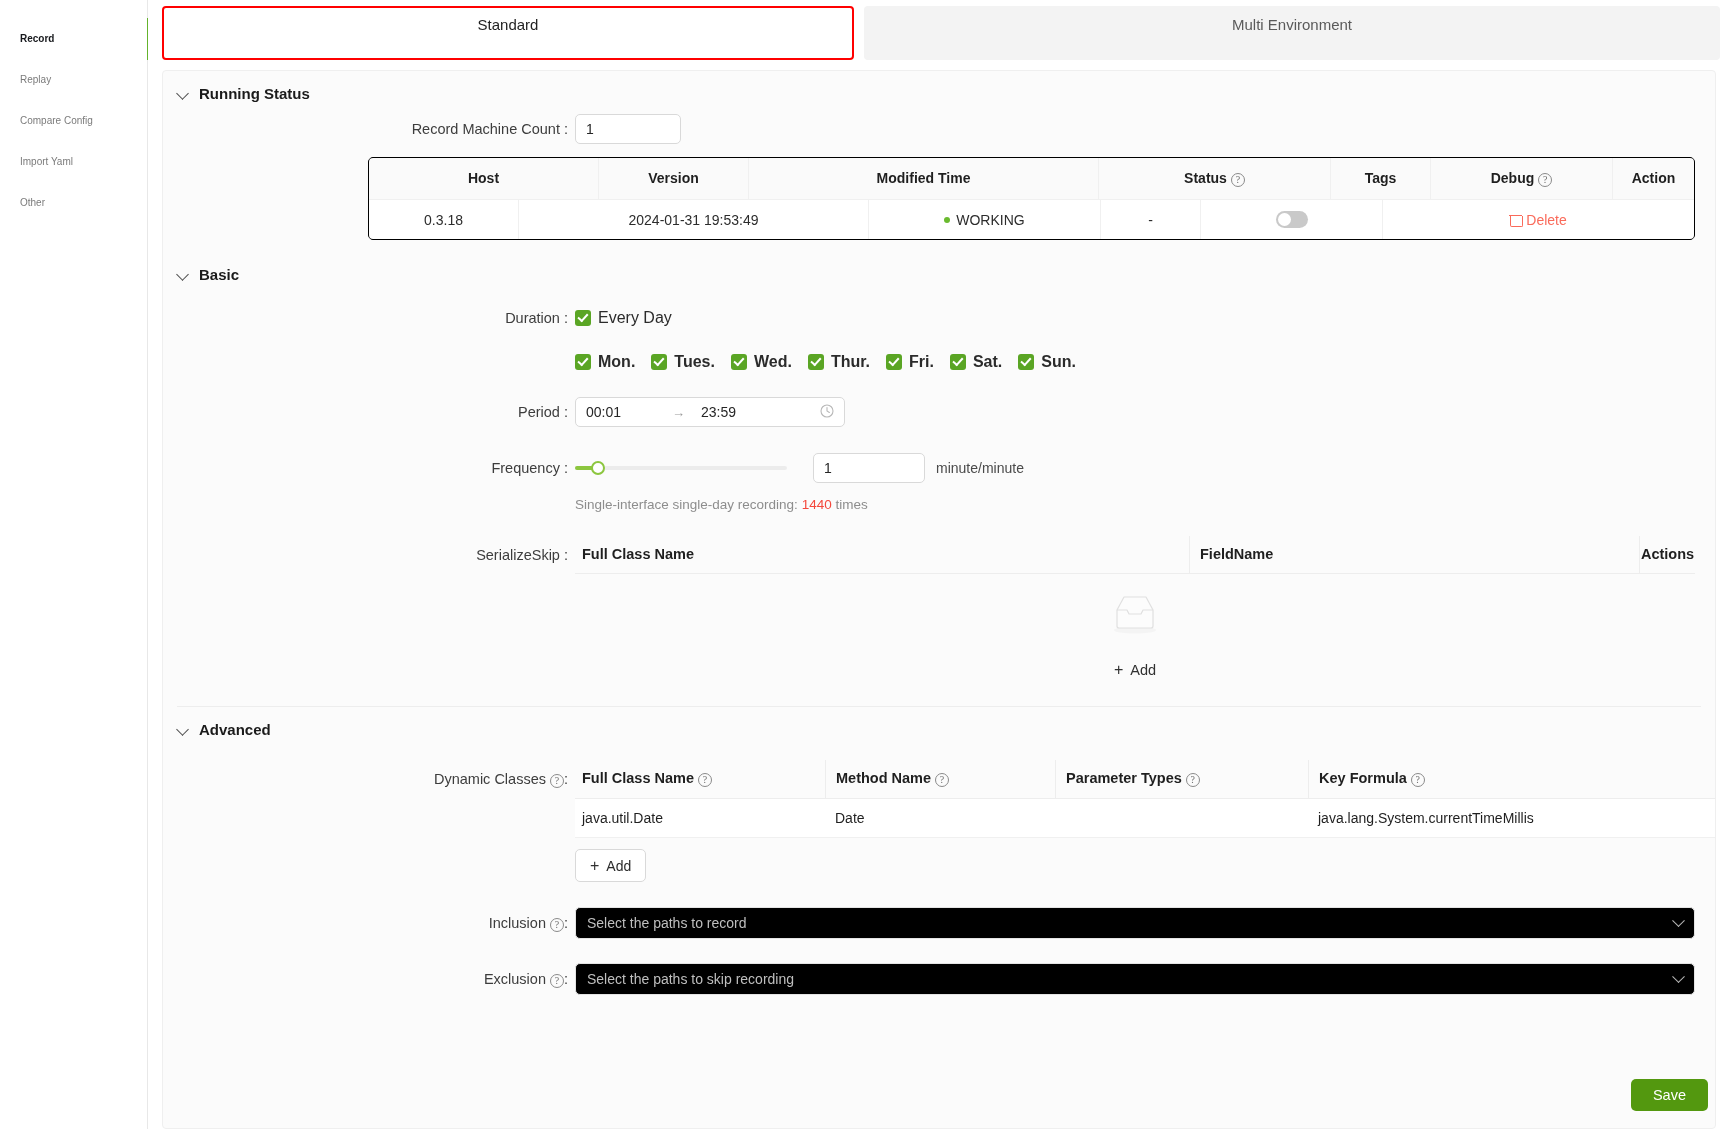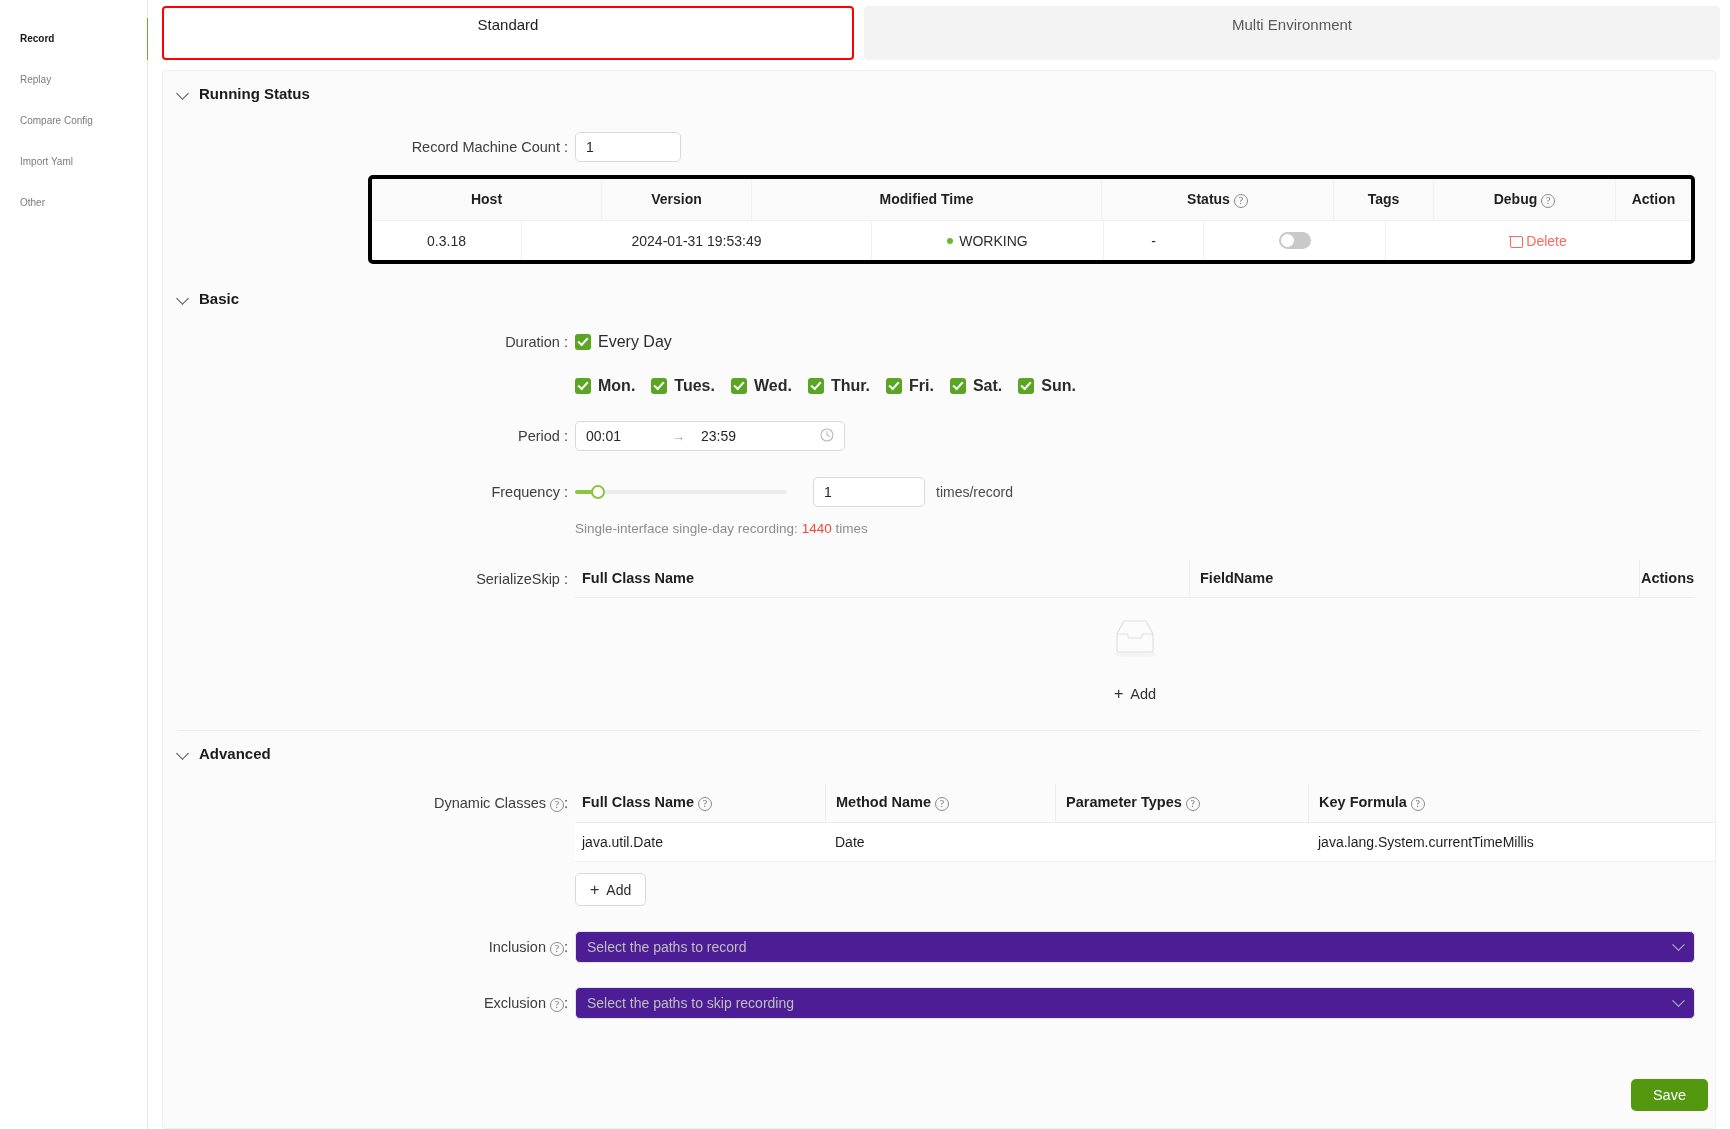--- a/index.html
+++ b/index.html
@@ -104,7 +104,7 @@
   }
 
   
-  .row { display: flex; align-items: center; padding: 0 0 0 0; margin-top: 18px; }
+  .row { display: flex; align-items: center; padding: 0 0 0 0; }
   .label {
     text-align: right;
     font-size: 14.5px;

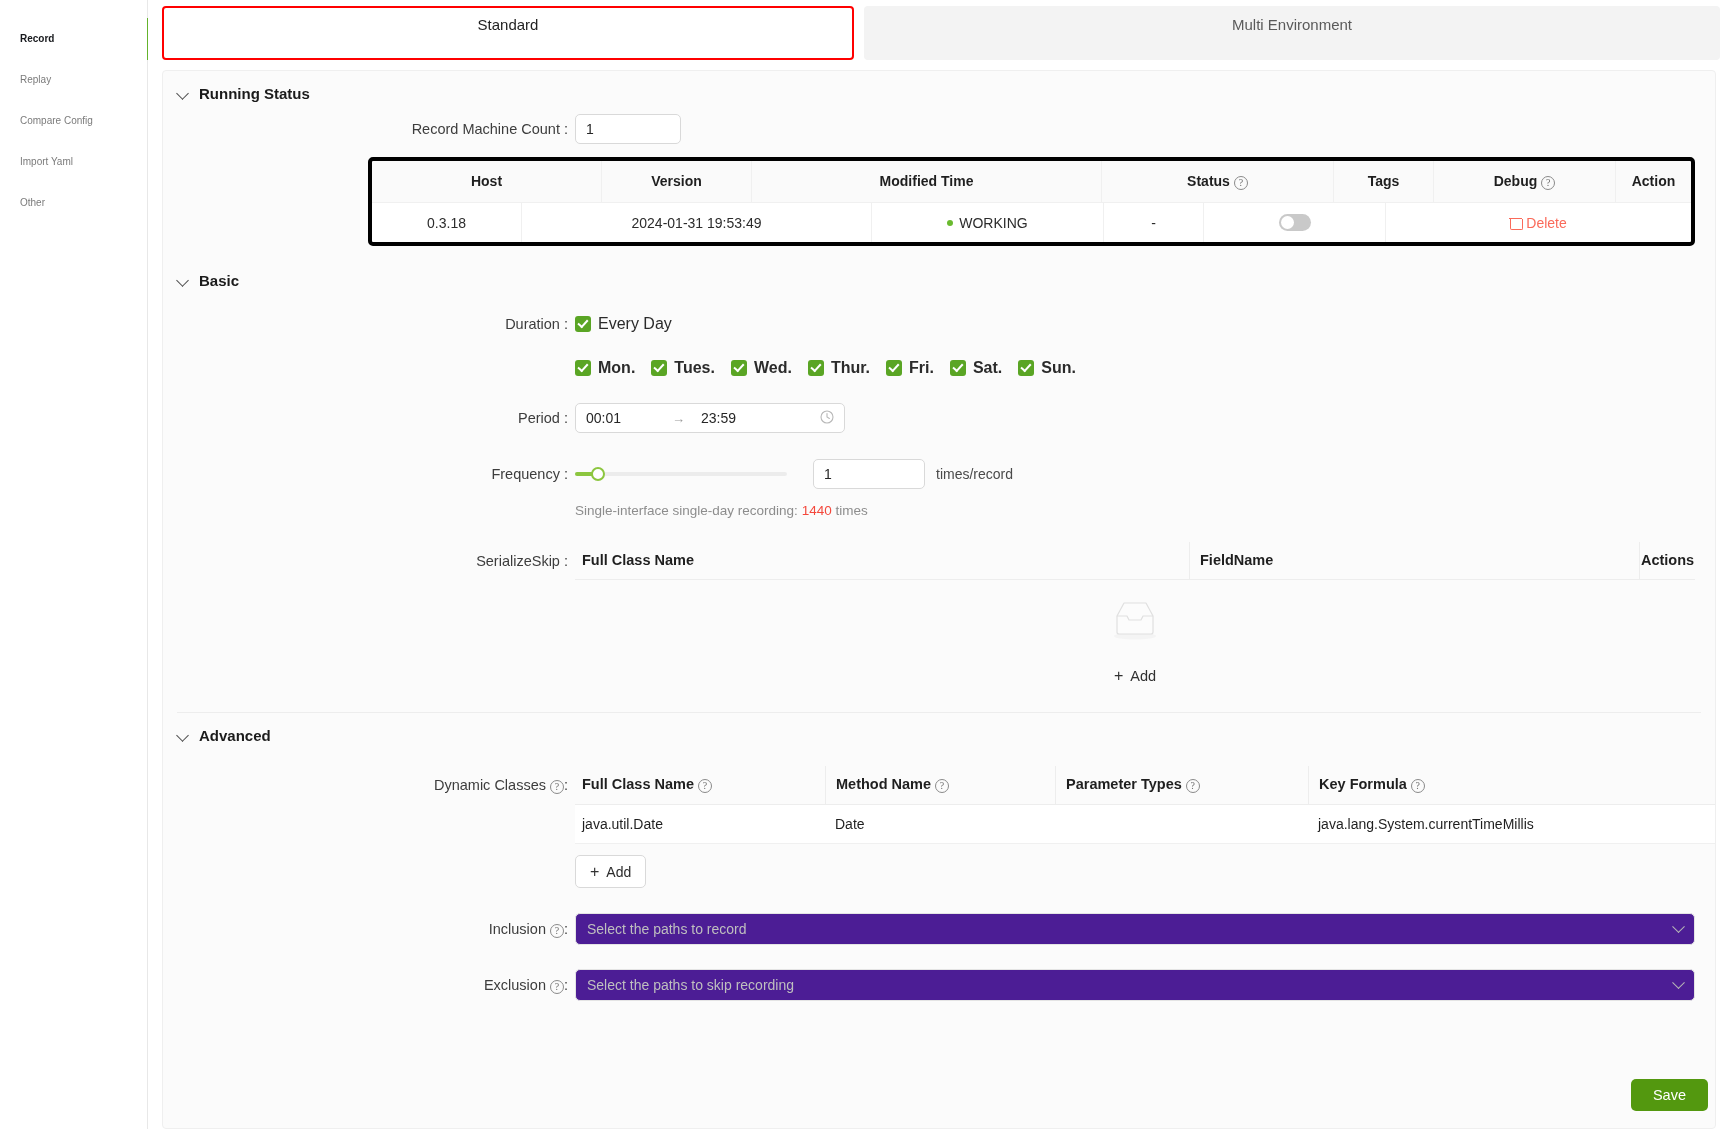--- a/index.html
+++ b/index.html
@@ -126,7 +126,7 @@
   }
 
   
-  .tbl { border: 4px solid #000000; border-radius: 5px; background:#000000; overflow: hidden; }
+  .tbl { border: 1px solid #000000; border-radius: 5px; background:#000000; overflow: hidden; }
   .tbl-head { display: flex; background: #fafafa; }
   .tbl-head > div {
     font-size: 14px; font-weight: 700; color: #1f1f1f;

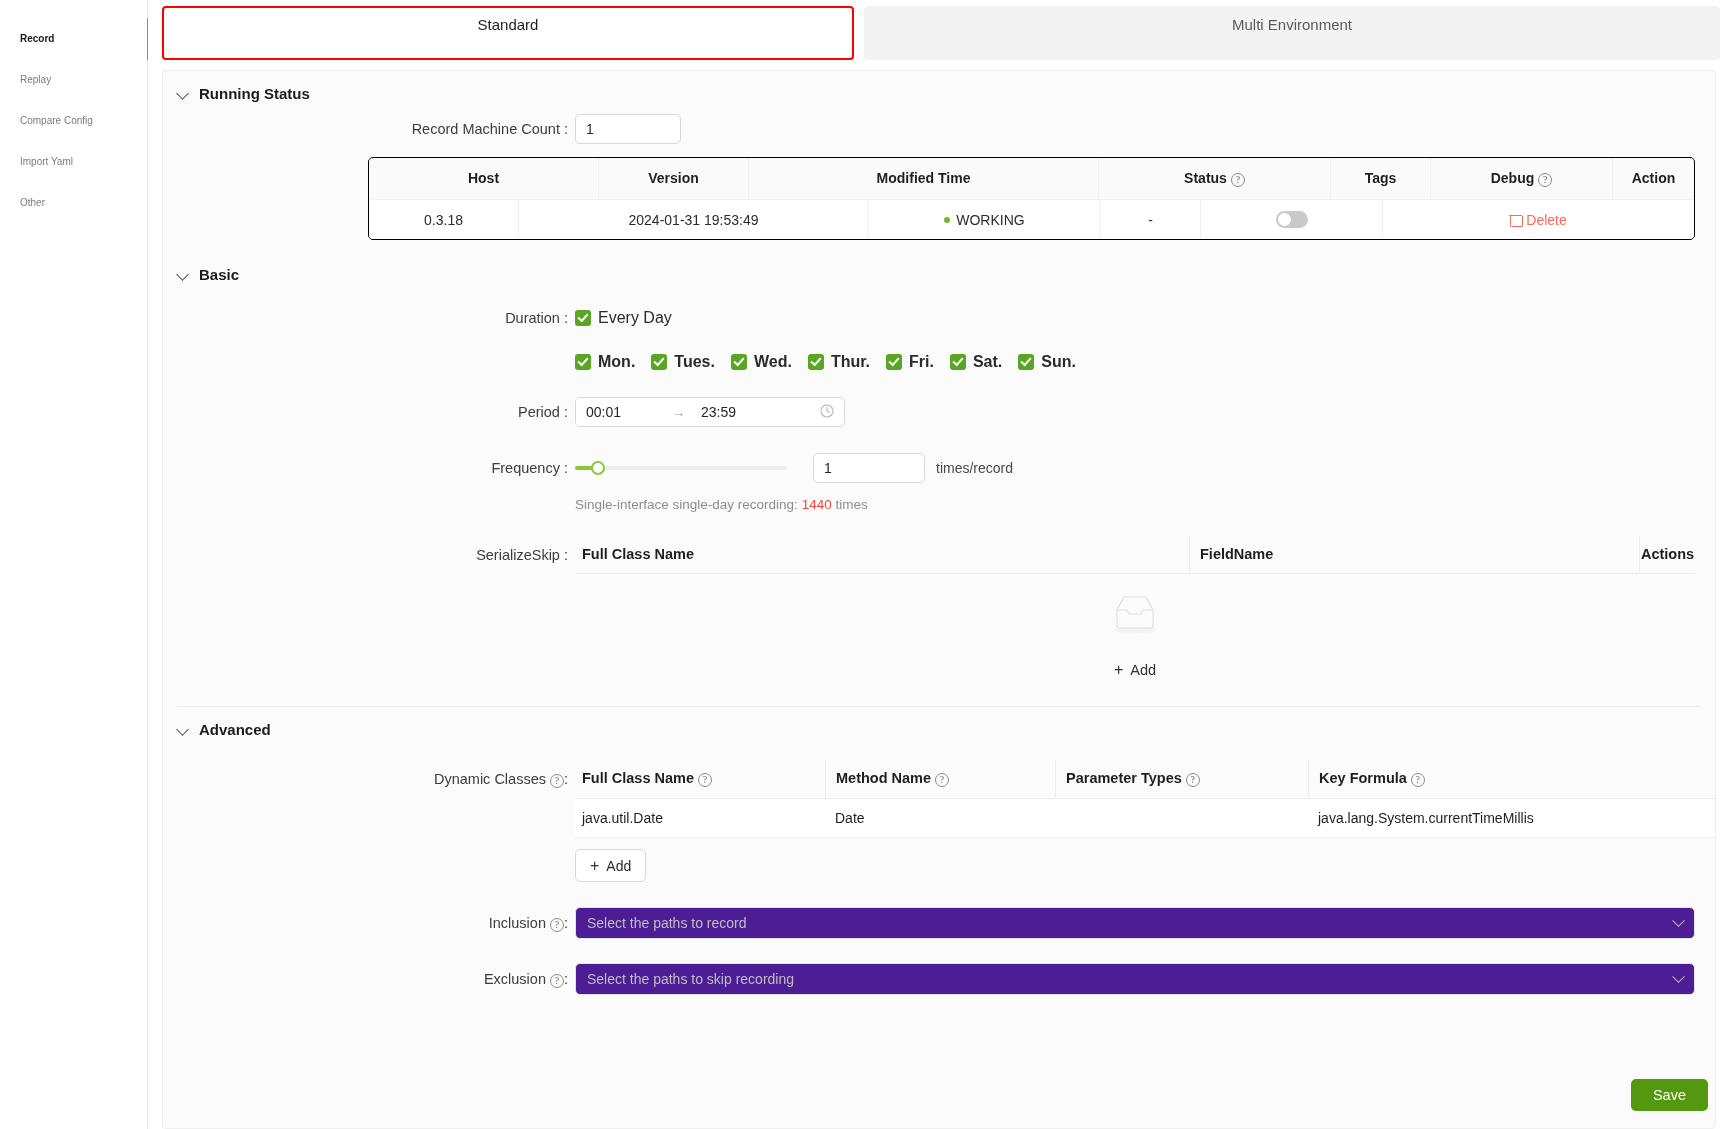--- a/index.html
+++ b/index.html
@@ -404,7 +404,7 @@
         <div class="textbox" style="width:112px; margin-left:26px;">
           <span>1</span>
         </div>
-        <span style="font-size:14px; color:#4a4a4a; margin-left:11px;">times/record</span>
+        <span style="font-size:14px; color:#4a4a4a; margin-left:11px;">minute/minute</span>
       </div>
 
       <div class="row" style="margin-top:14px;">

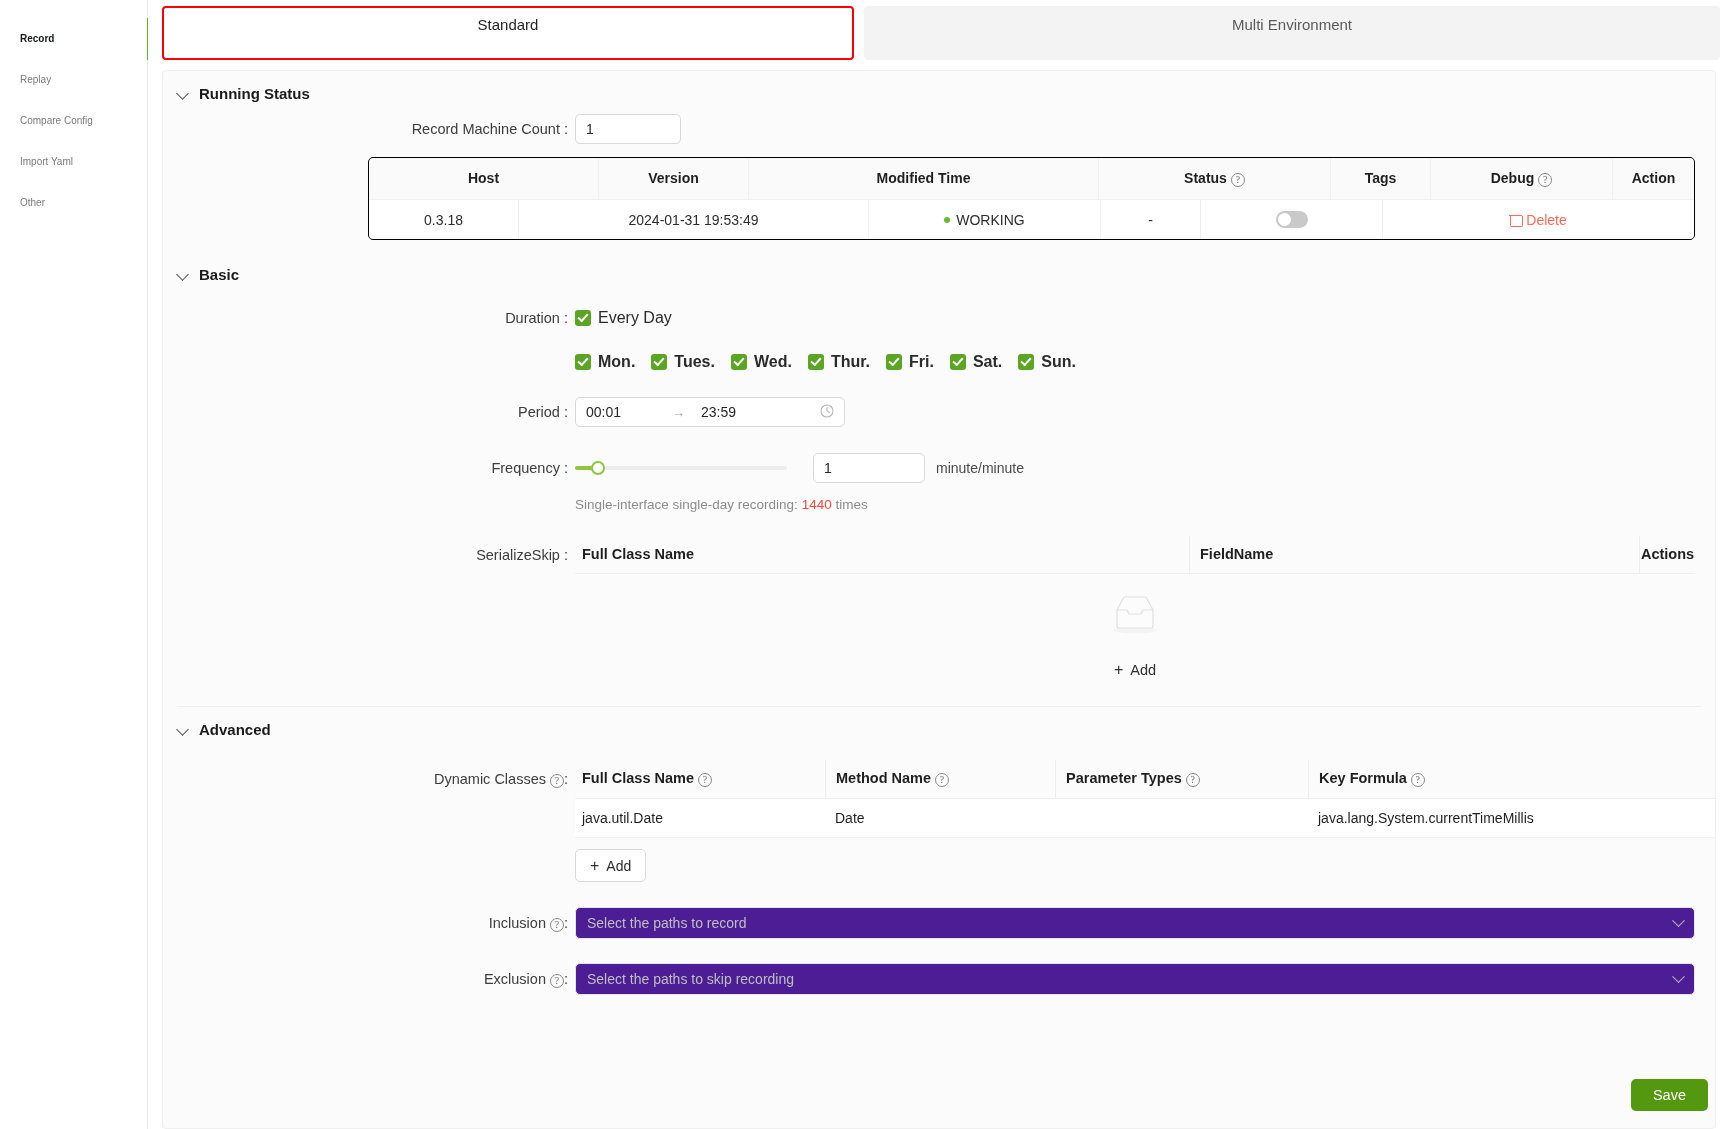--- a/index.html
+++ b/index.html
@@ -226,7 +226,7 @@
   }
 
   .select-box {
-    height:32px; border:1px solid #e4e4e4; border-radius:5px; background:#4c1d95;
+    height:32px; border:1px solid #e4e4e4; border-radius:5px; background:#000000;
     display:flex; align-items:center; padding:0 11px;
     font-size:14px; color:#bfbfbf; cursor:pointer;
   }

